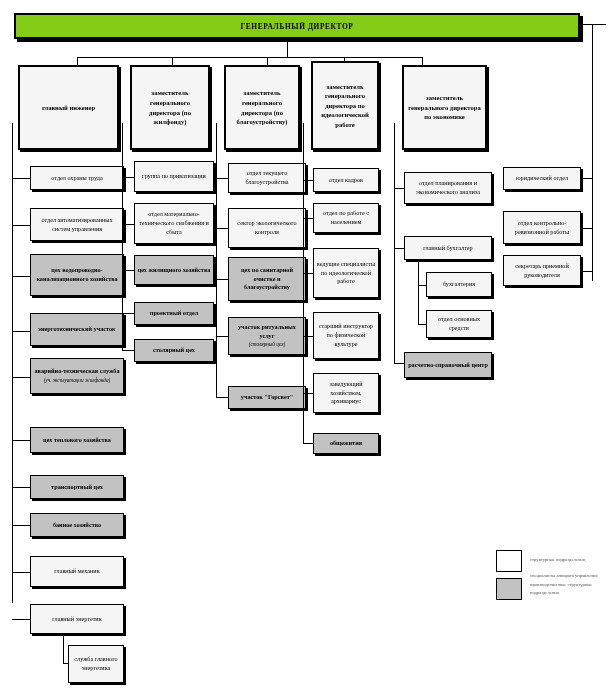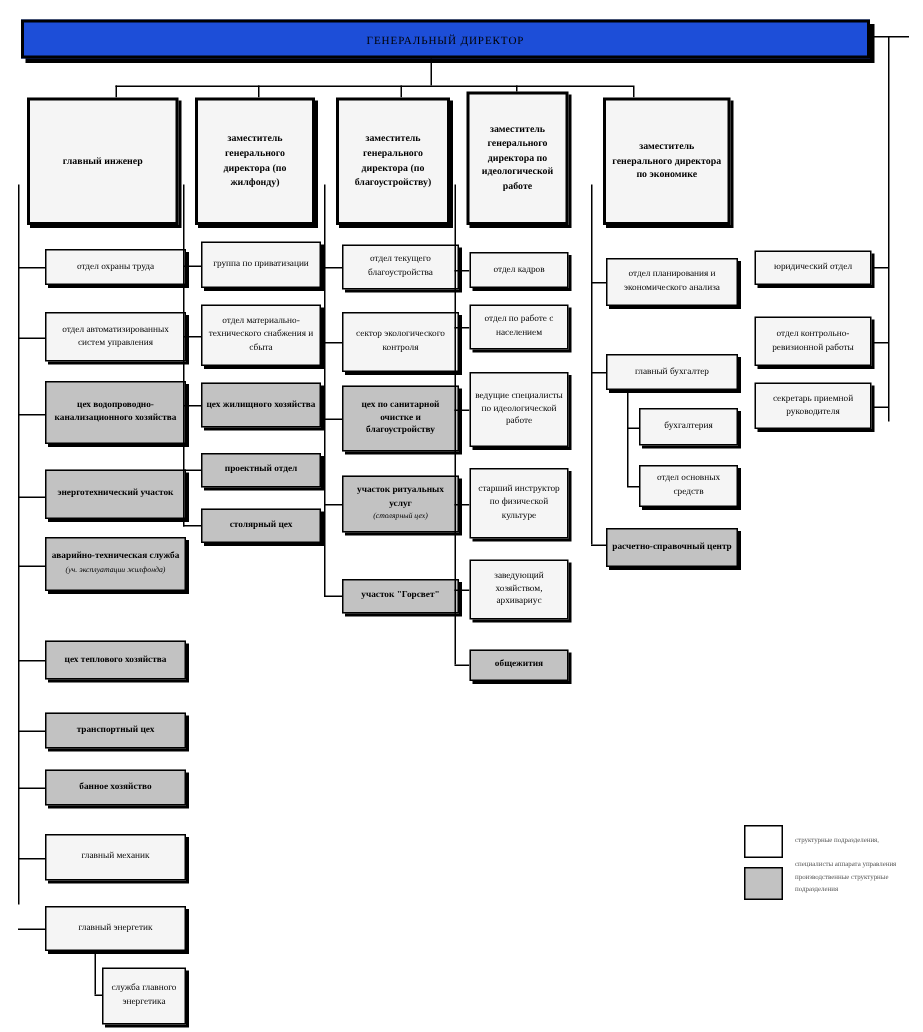--- a/index.html
+++ b/index.html
@@ -56,7 +56,7 @@
     top: 13px;
     width: 566px;
     height: 26px;
-    background: #1d4ed8;
+    background: #84cc16;
     border: 2px solid #000000;
     box-shadow: 3px 3px 0 0 #000000;
     display: flex;
@@ -64,7 +64,7 @@
     justify-content: center;
     font-size: 7.4px;
     letter-spacing: 0.6px;
-    font-weight: normal;
+    font-weight: bold;
     color: #000000;
   }
   .lvl1 {

